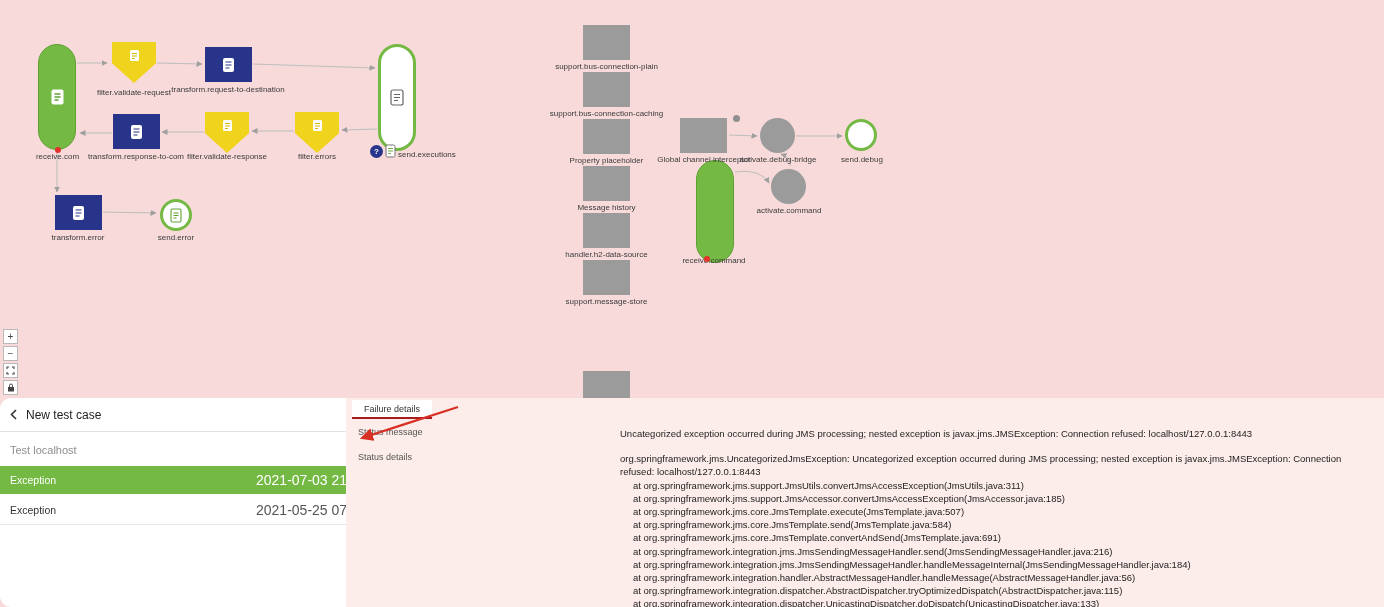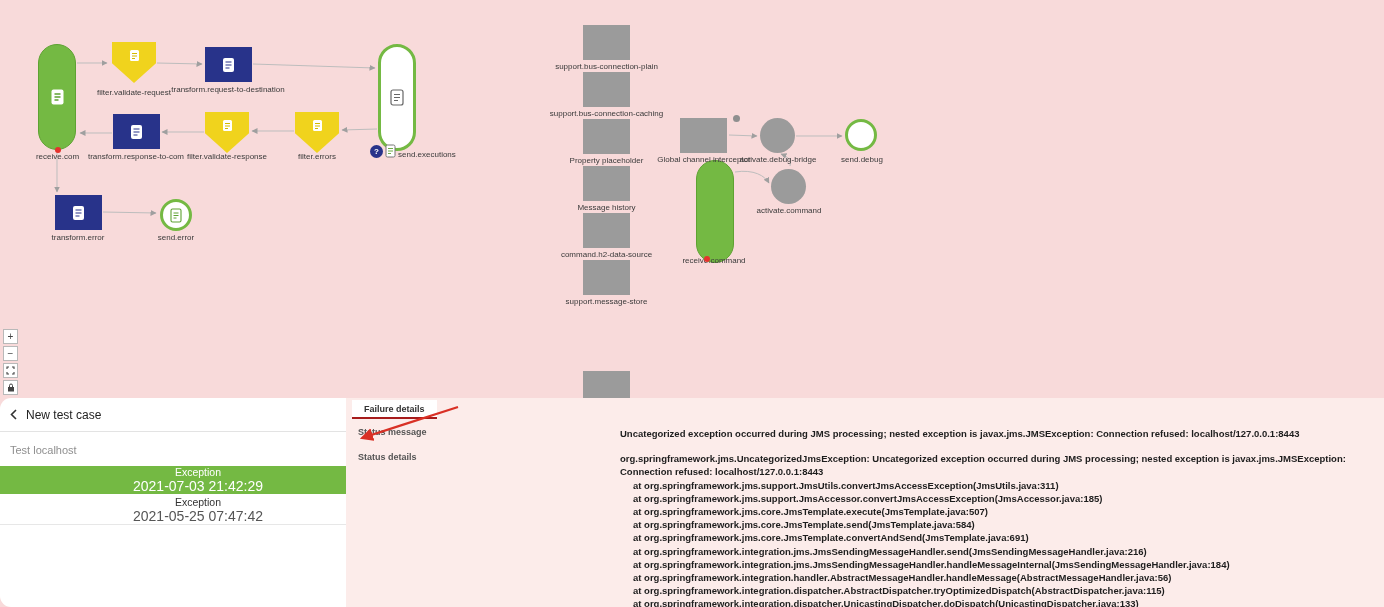--- a/index.html
+++ b/index.html
@@ -178,7 +178,7 @@
   <div class="nlabel" style="left:548px;top:203px;width:117px">Message history</div>
 
   <div class="node rect gray" style="left:583px;top:213px"></div>
-  <div class="nlabel" style="left:548px;top:250px;width:117px">command.h2-data-source</div>
+  <div class="nlabel" style="left:548px;top:250px;width:117px">handler.h2-data-source</div>
 
   <div class="node rect gray" style="left:583px;top:260px"></div>
   <div class="nlabel" style="left:548px;top:297px;width:117px">support.message-store</div>

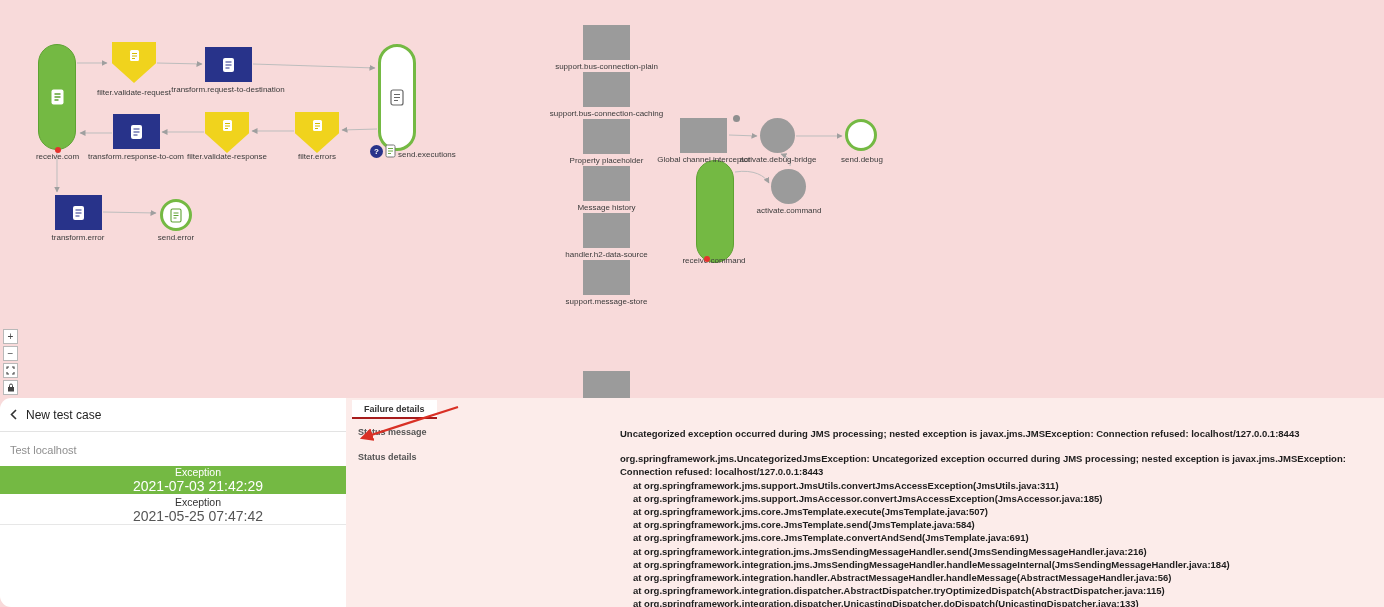--- a/index.html
+++ b/index.html
@@ -49,7 +49,7 @@
   .exec-row .ts{font-size:14px;color:#555;text-align:center;}
 
   
-  #details-panel{position:absolute;left:346px;top:398px;width:1038px;height:209px;background:var(--details-bg,#fcecea);z-index:10;box-sizing:border-box;overflow:hidden;font-weight:bold;}
+  #details-panel{position:absolute;left:346px;top:398px;width:1038px;height:209px;background:var(--details-bg,#fcecea);z-index:10;box-sizing:border-box;overflow:hidden;}
   #details-panel .tabrow{height:21px;display:flex;align-items:flex-end;}
   .tab{background:#fff;font-size:9px;color:#333;padding:4px 12px 3px;margin-left:6px;
        border-bottom:2px solid var(--tab-underline,#a61b1b);cursor:pointer;}

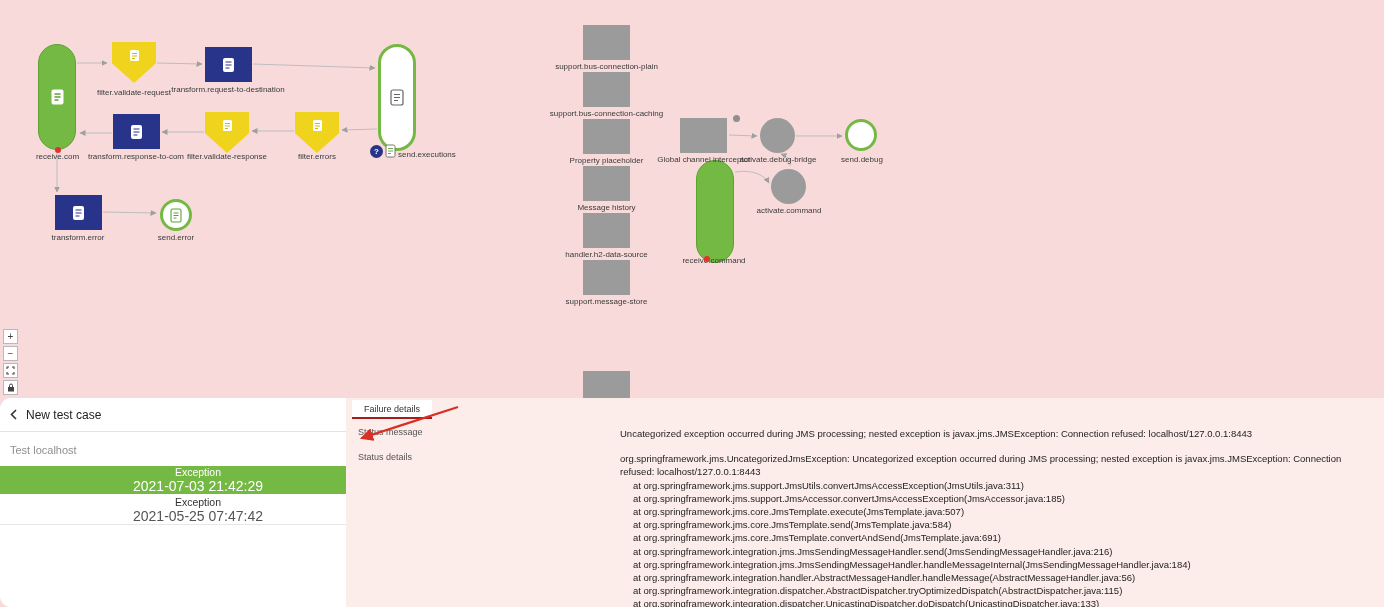--- a/index.html
+++ b/index.html
@@ -42,7 +42,7 @@
   #test-panel .hdr .title{font-size:12px;color:#222;margin-left:9px;}
   #test-panel .hdr .sp{flex:1;}
   #test-panel .section{font-size:11px;color:#8f8f8f;padding:12px 10px 10px;}
-  .exec-row{display:flex;align-items:center;justify-content:space-between;height:28px;padding:0 10px;font-size:10.5px;cursor:pointer;flex-direction:column;}
+  .exec-row{display:flex;align-items:center;justify-content:space-between;height:28px;padding:0 10px;font-size:10.5px;cursor:pointer;}
   .exec-row.sel{background:var(--selected-green,#74b943);color:#fff;margin-bottom:2px;}
   .exec-row.sel .ts{color:#fff;}
   .exec-row.plain{background:#fff;color:#333;border-bottom:1px solid #e7e7e7;}

